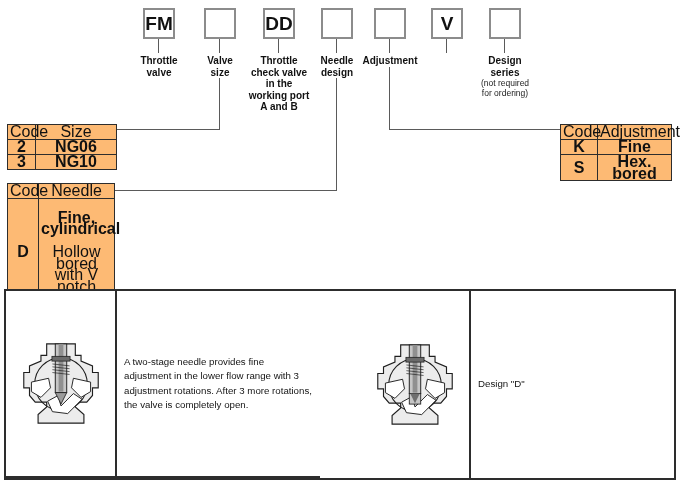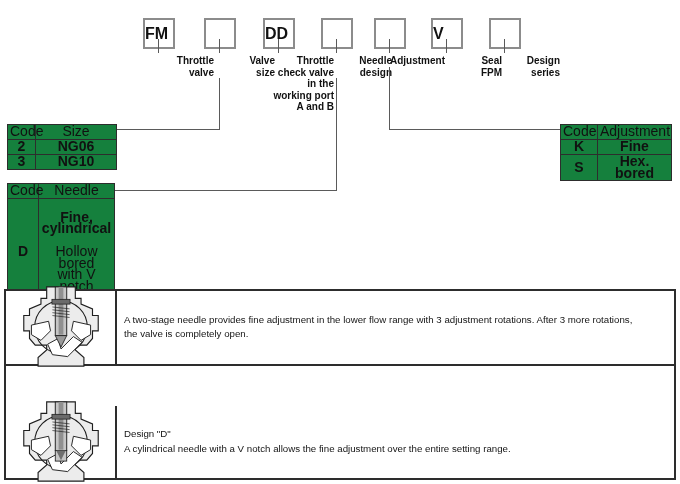--- a/index.html
+++ b/index.html
@@ -9,8 +9,8 @@
   }
   
   .code-box{
-    position:absolute;top:18px;width:28px;height:27px;border:2px solid #8c8c8c;
-    background:#fff;text-align:left;font-weight:bold;font-size:16px;line-height:27px;color:#111;
+    position:absolute;top:8px;width:28px;height:27px;border:2px solid #8c8c8c;
+    background:#fff;text-align:center;font-weight:bold;font-size:19px;line-height:27px;color:#111;
   }
   .box-label{
     position:absolute;top:55px;width:110px;text-align:right;font-weight:bold;

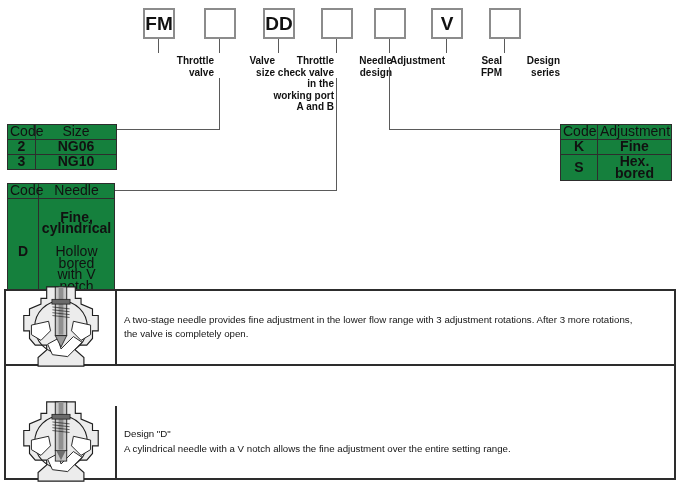--- a/index.html
+++ b/index.html
@@ -13,7 +13,7 @@
     background:#fff;text-align:center;font-weight:bold;font-size:19px;line-height:27px;color:#111;
   }
   .box-label{
-    position:absolute;top:55px;width:110px;text-align:right;font-weight:bold;
+    position:absolute;top:55px;width:110px;text-align:center;font-weight:bold;
     font-size:10px;line-height:11.5px;white-space:pre-line;color:#111;
   }
   .box-note{

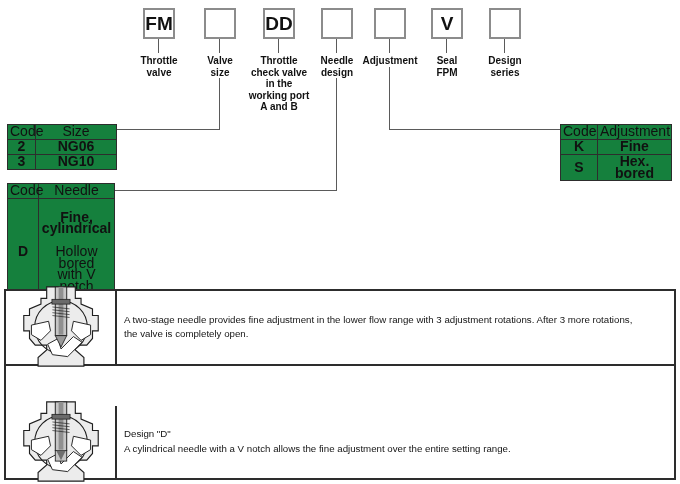--- a/index.html
+++ b/index.html
@@ -80,8 +80,6 @@
   <div class="box-label" style="left:282px">Needle
 design</div>
   <div class="box-label" style="left:335px">Adjustment</div>
-  <div class="box-label" style="left:392px">Seal
-FPM</div>
   <div class="box-label" style="left:450px">Design
 series</div>
 

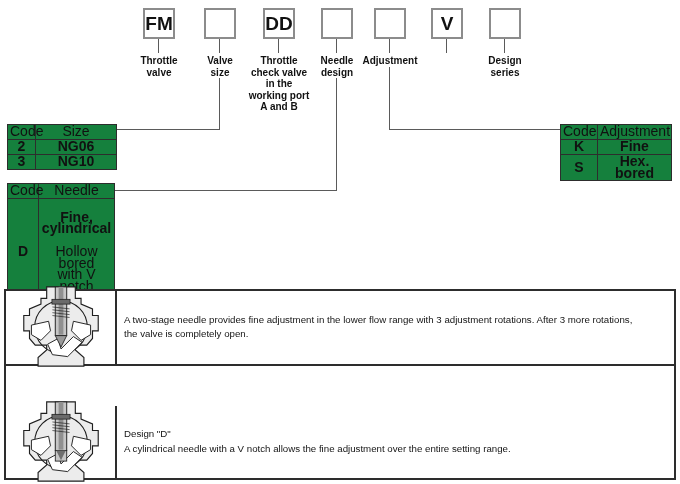--- a/index.html
+++ b/index.html
@@ -82,6 +82,8 @@
   <div class="box-label" style="left:335px">Adjustment</div>
   <div class="box-label" style="left:450px">Design
 series</div>
+  <div class="box-note" style="left:450px;top:78px">(not required
+for ordering)</div>
 
   <div class="vline" style="left:158px;top:39px;height:14px"></div>
   <div class="vline" style="left:219px;top:39px;height:14px"></div>

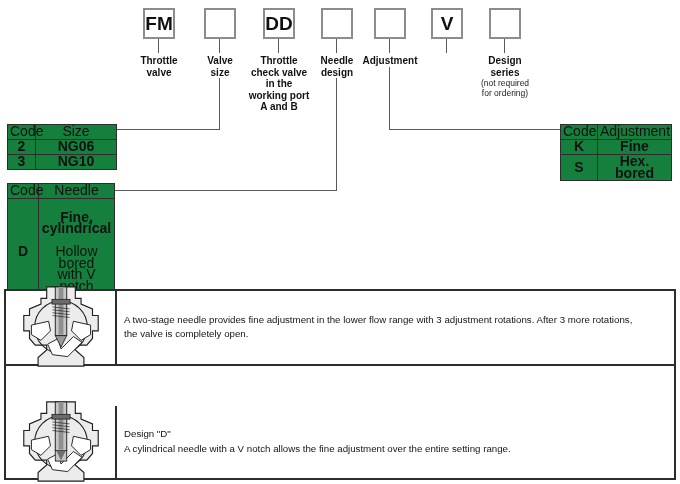--- a/index.html
+++ b/index.html
@@ -25,8 +25,8 @@
   .hline{position:absolute;height:1px;background:#5a5a5a;}
   
   table.tbl{
-    position:absolute;border-collapse:collapse;background:#15803d;
-    font-size:14px;color:#111;table-layout:fixed;
+    position:absolute;border-collapse:collapse;background:#fdba74;
+    font-size:16px;color:#111;table-layout:fixed;
   }
   table.tbl td{
     border:1px solid #2d2d2d;text-align:center;vertical-align:middle;

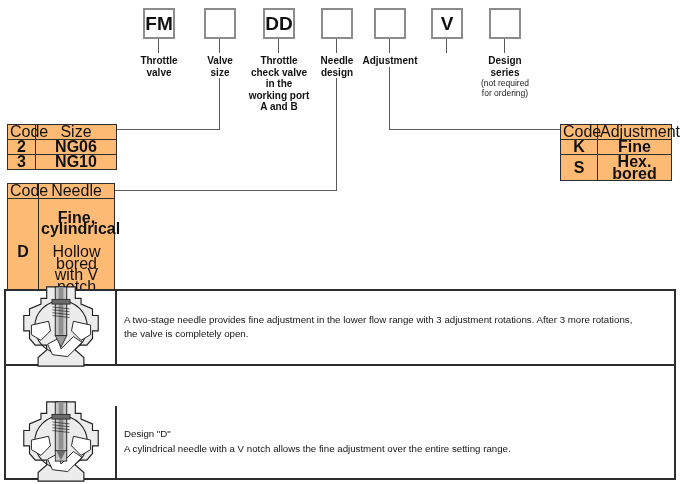--- a/index.html
+++ b/index.html
@@ -39,7 +39,7 @@
   
   .bottom{
     position:absolute;left:4px;top:289px;width:668px;height:187px;
-    border:2px solid #2d2d2d;display:flex;flex-direction:column;background:#fff;gap:40px;
+    border:2px solid #2d2d2d;display:flex;flex-direction:row;background:#fff;gap:40px;
   }
   .brow{display:flex;flex:1;min-height:0;}
   .brow.first{border-bottom:2px solid #2d2d2d;}

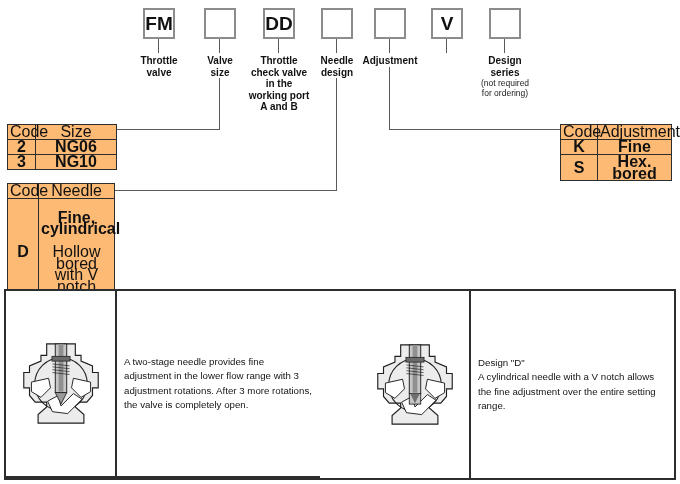--- a/index.html
+++ b/index.html
@@ -208,7 +208,6 @@
       </div>
       <div class="btxt">
         <div class="ptitle">Design "D"</div>
-        <div class="ptext">A cylindrical needle with a V notch allows the fine adjustment over the entire setting range.</div>
       </div>
     </div>
 

